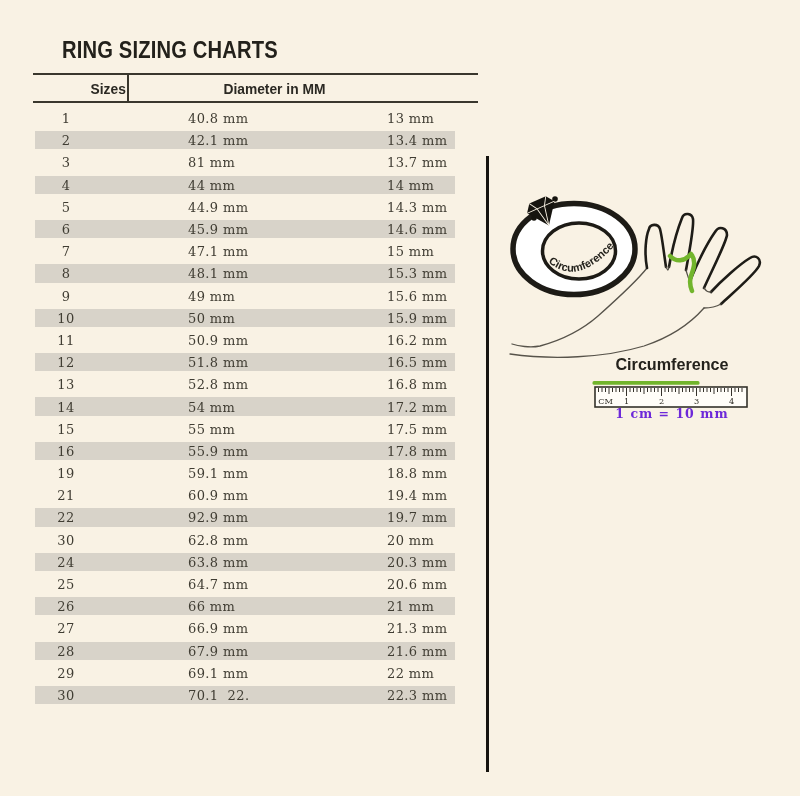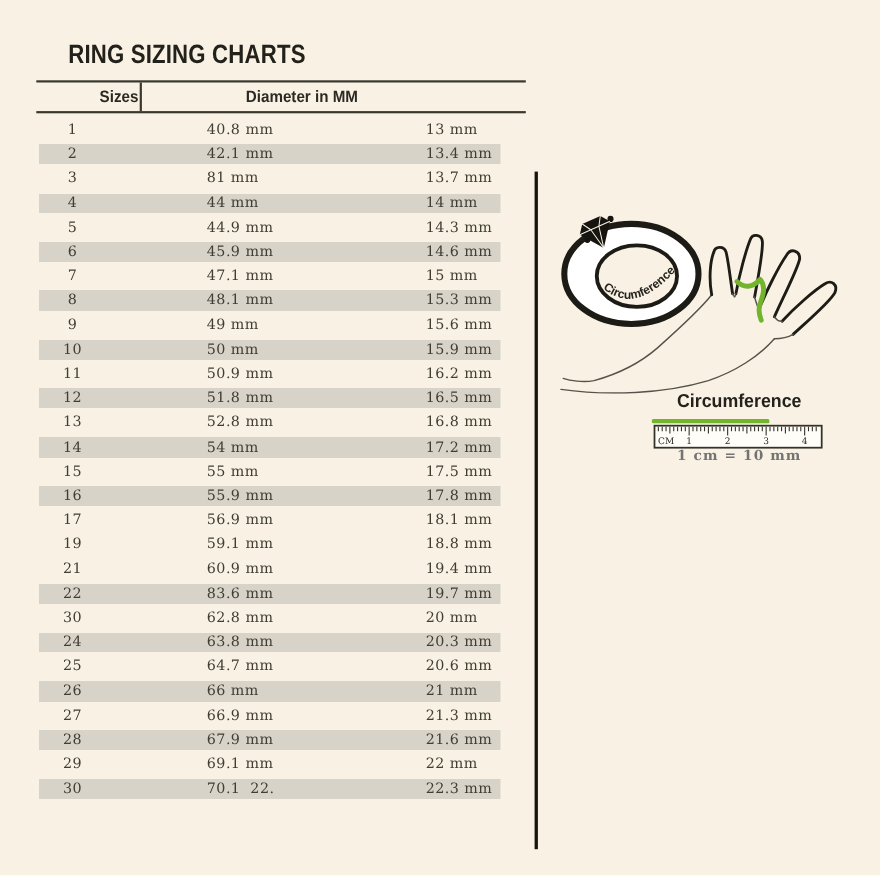--- a/index.html
+++ b/index.html
@@ -38,7 +38,7 @@
     font-weight:bold;font-size:17px;color:#24221c;transform:scaleX(.95);}
   .ruler-svg{position:absolute;left:592px;top:378px;width:160px;height:32px;}
   .unit-note{position:absolute;left:592px;top:406px;width:160px;text-align:center;
-    font-family:"DejaVu Serif",serif;font-weight:bold;font-size:12.5px;letter-spacing:1px;color:#737373;}
+    font-family:"DejaVu Serif",serif;font-weight:bold;font-size:12.5px;letter-spacing:1px;color:#6d28d9;}
 </style>
 </head>
 <body>

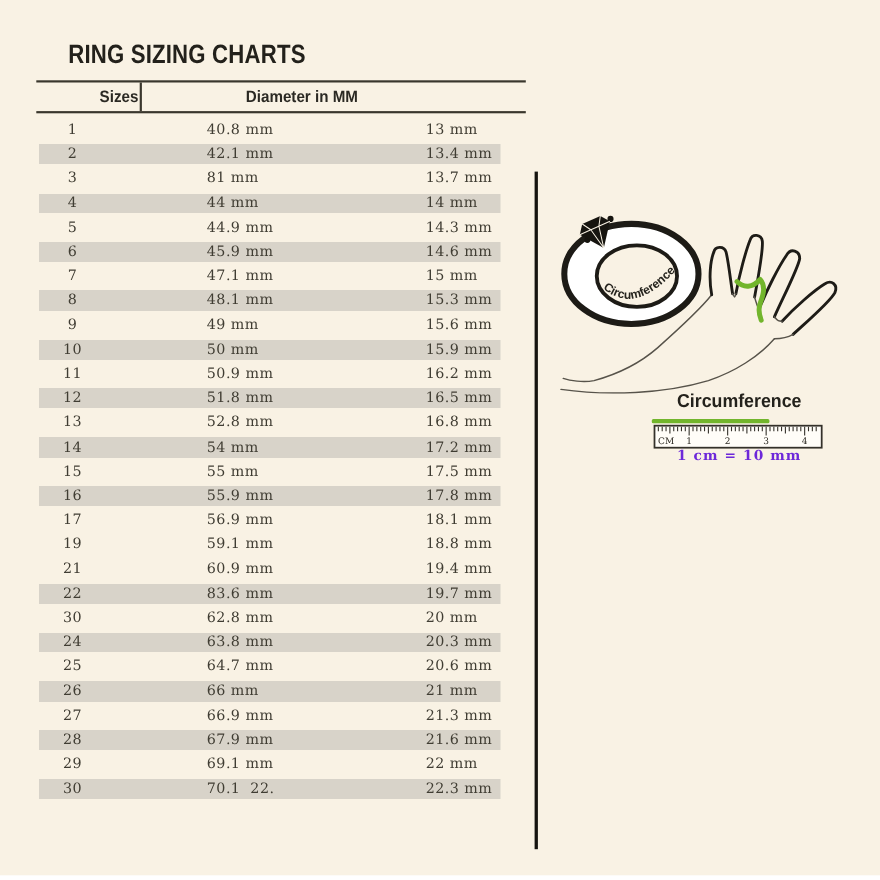--- a/index.html
+++ b/index.html
@@ -136,11 +136,6 @@
         <span class="cell c1">16</span>
         <span class="cell c2">55.9 mm</span>
         <span class="cell c3">17.8 mm</span>
-      </div>
-      <div class="row">
-        <span class="cell c1">17</span>
-        <span class="cell c2">56.9 mm</span>
-        <span class="cell c3">18.1 mm</span>
       </div>
       <div class="row">
         <span class="cell c1">19</span>

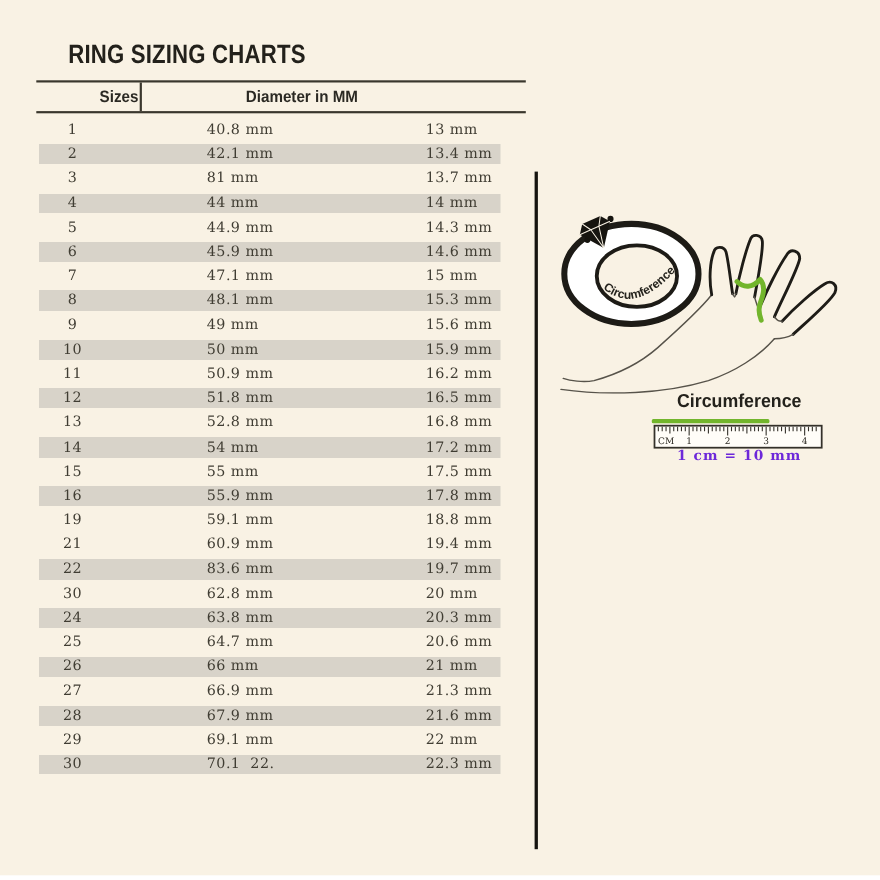--- a/index.html
+++ b/index.html
@@ -149,7 +149,7 @@
       </div>
       <div class="row alt">
         <span class="cell c1">22</span>
-        <span class="cell c2">83.6 mm</span>
+        <span class="cell c2">92.9 mm</span>
         <span class="cell c3">19.7 mm</span>
       </div>
       <div class="row">

